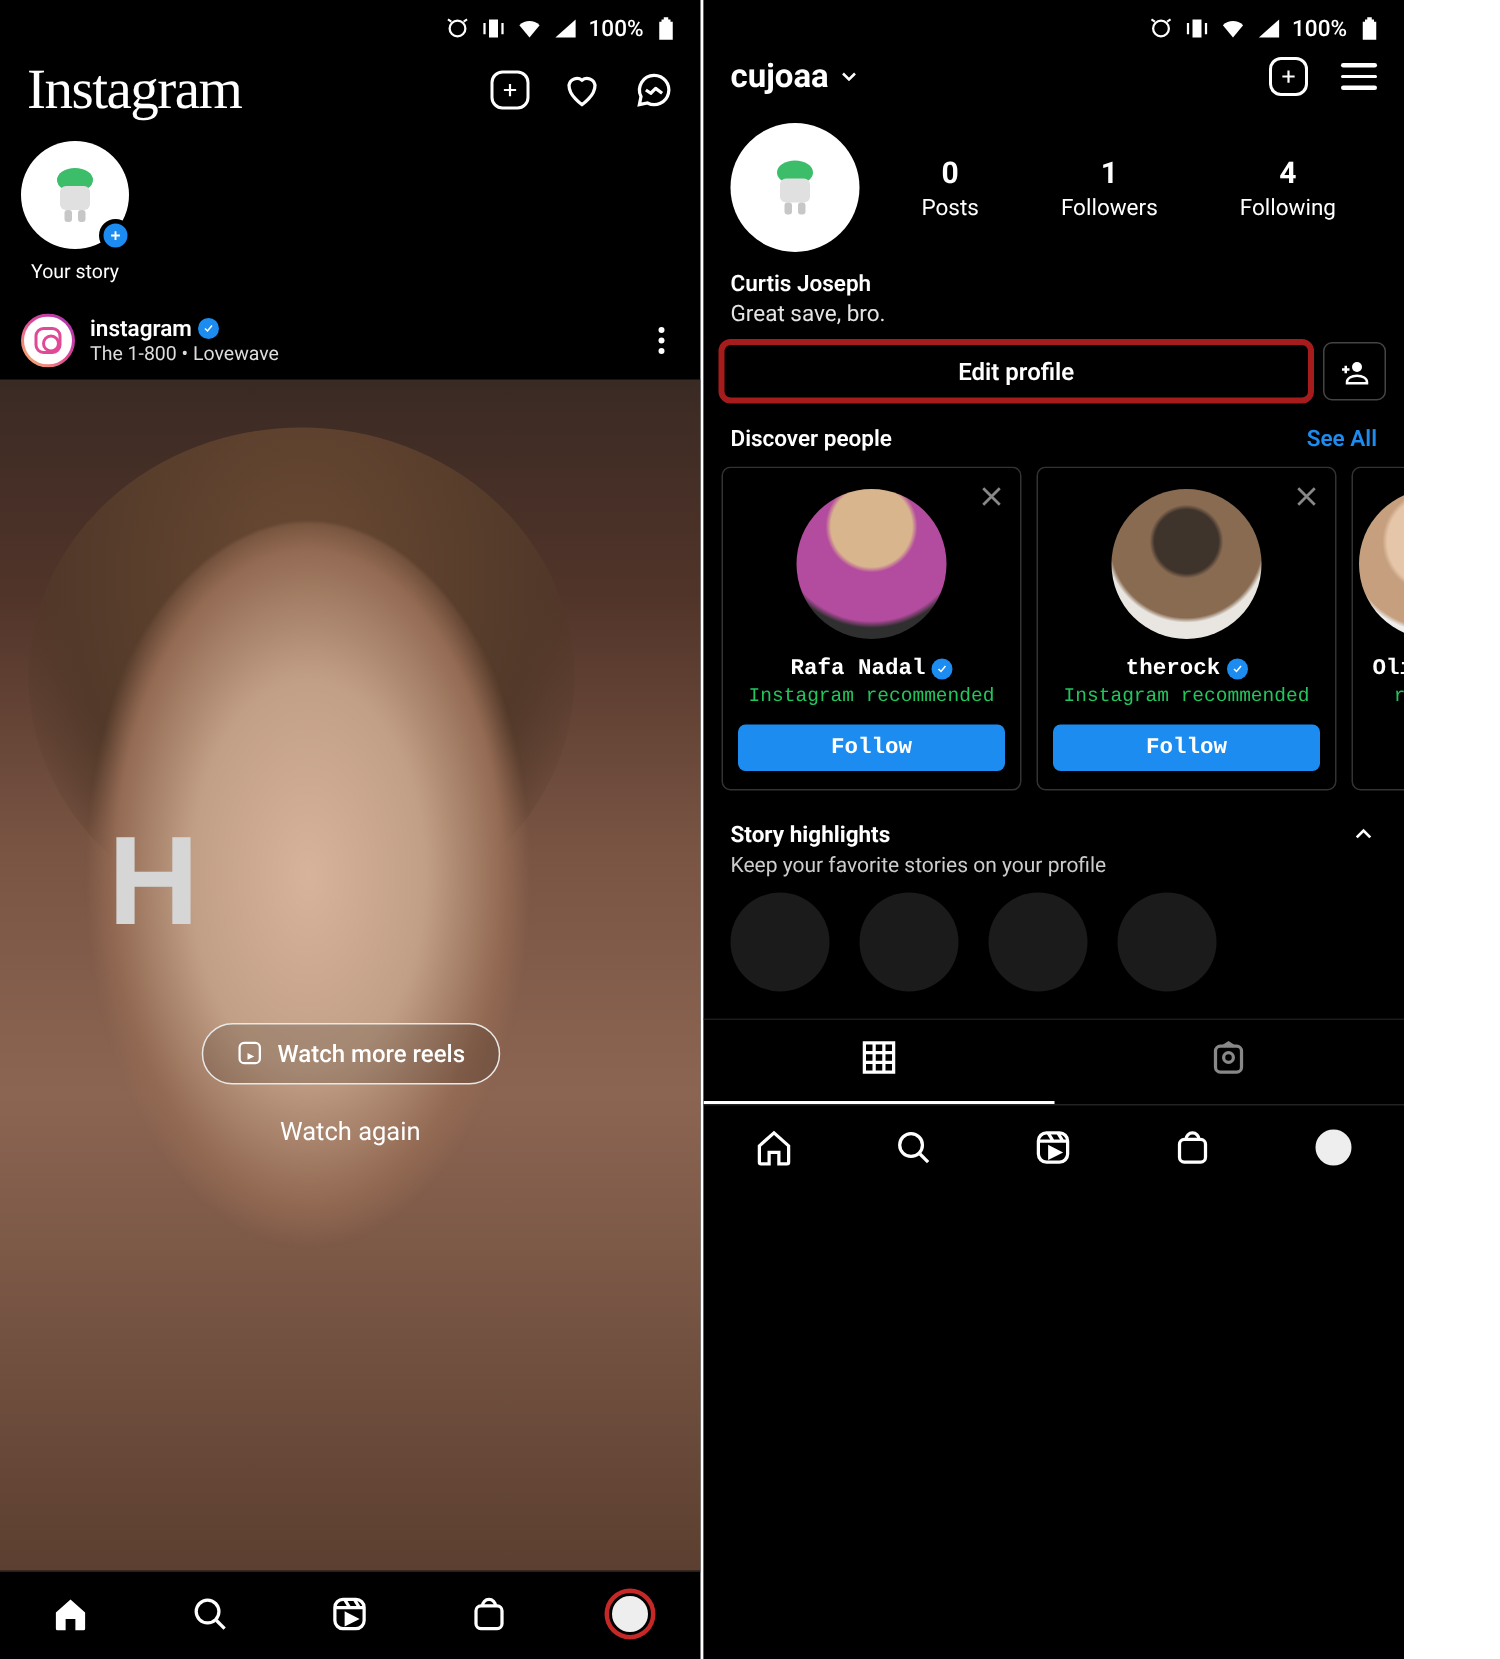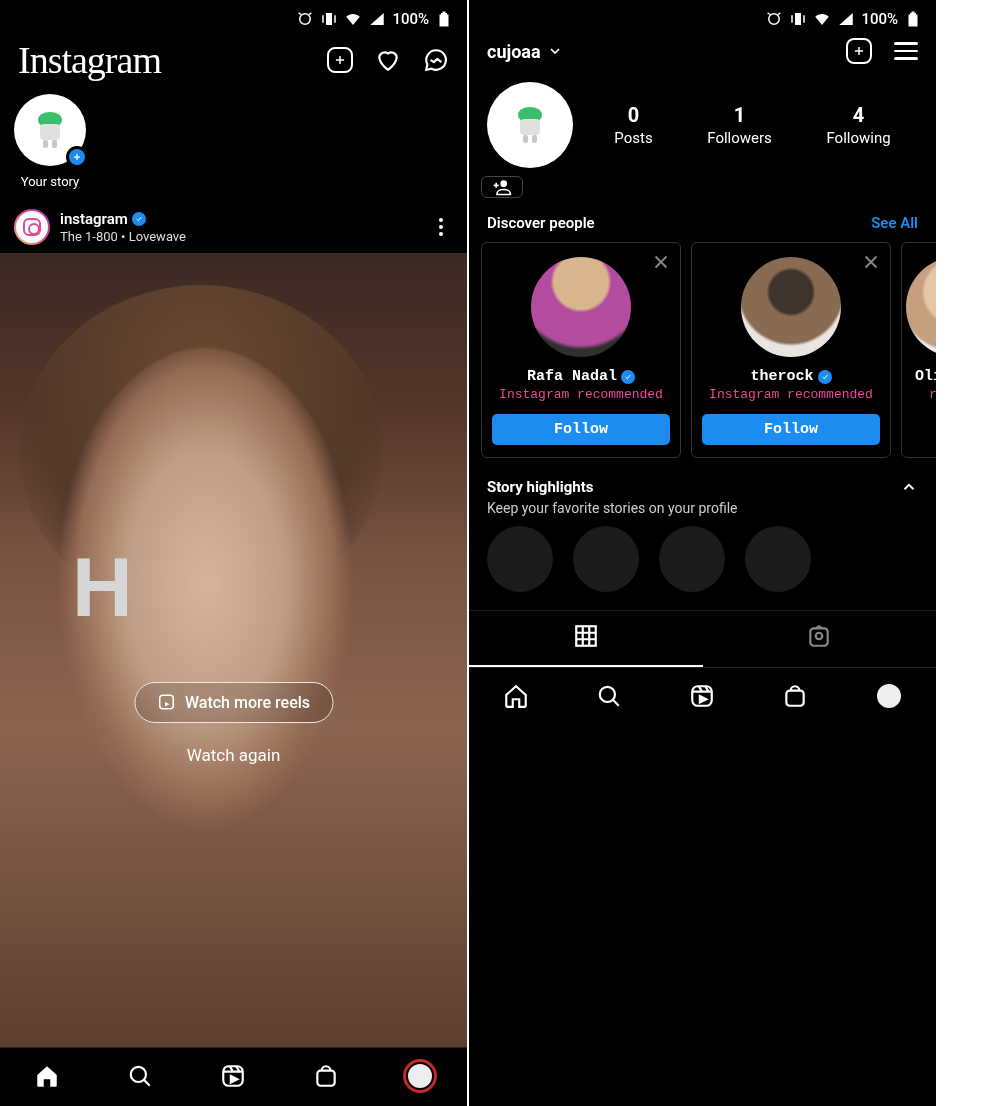--- a/index.html
+++ b/index.html
@@ -19,7 +19,7 @@
   .hdr-icons svg { width:26px; height:26px; }
   .icon-box { width:26px; height:26px; border:2.2px solid #fff; border-radius:8px; display:flex; align-items:center; justify-content:center; }
   .icon-box svg { width:14px; height:14px; stroke:#fff; stroke-width:2.5; fill:none; }
-  .uname-row { display:flex; align-items:center; gap:6px; font-size:18px; font-weight:700; }
+  .uname-row { display:flex; align-items:center; gap:6px; font-size:22px; font-weight:700; }
   .hamb { display:flex; flex-direction:column; gap:5px; }
   .hamb span { width:24px; height:2.5px; background:#fff; border-radius:2px; }
 

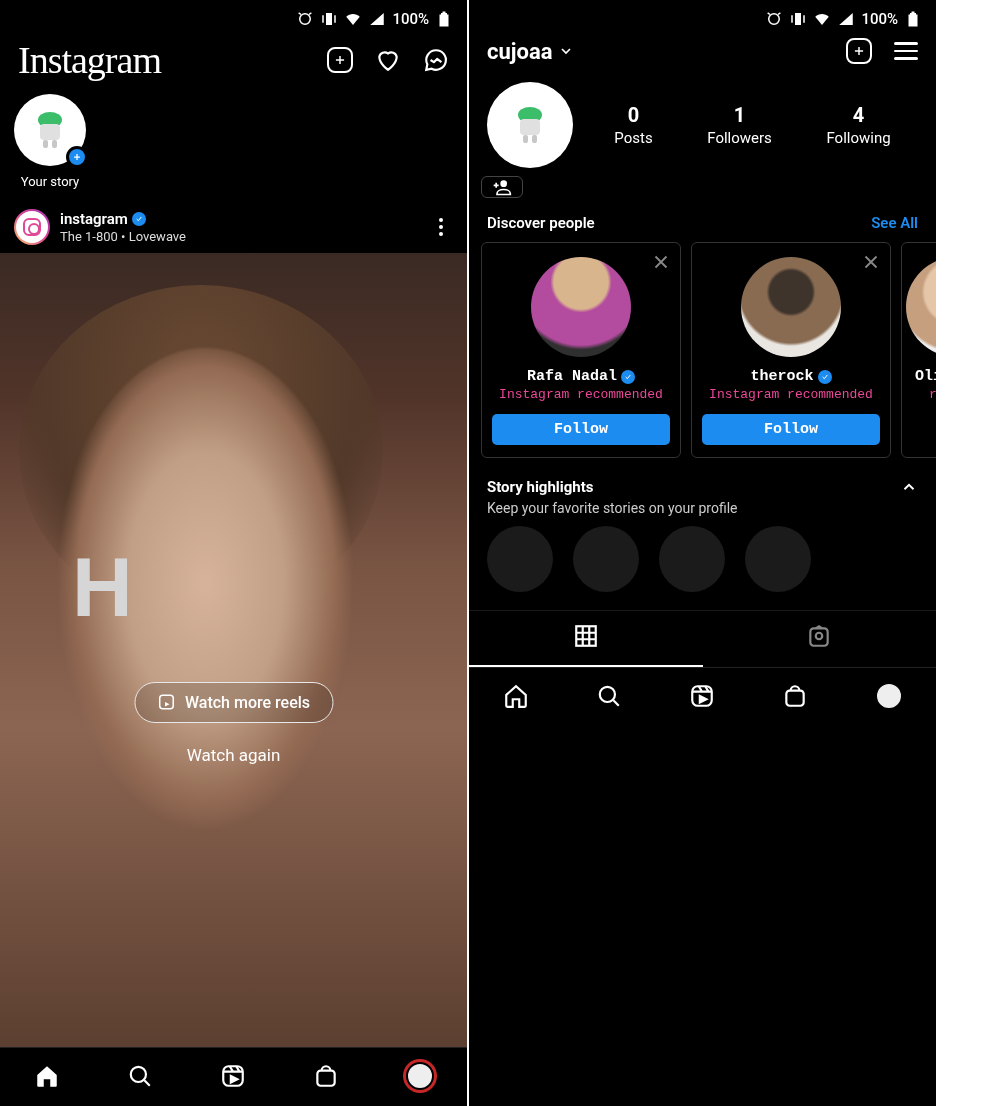--- a/index.html
+++ b/index.html
@@ -298,6 +298,10 @@
     </div>
   </div>
 
+  <div class="bio">
+    <div class="name">Curtis Joseph</div>
+    <div class="text">Great save, bro.</div>
+  </div>
 
   <div class="edit-row">
     <div class="discover-btn">

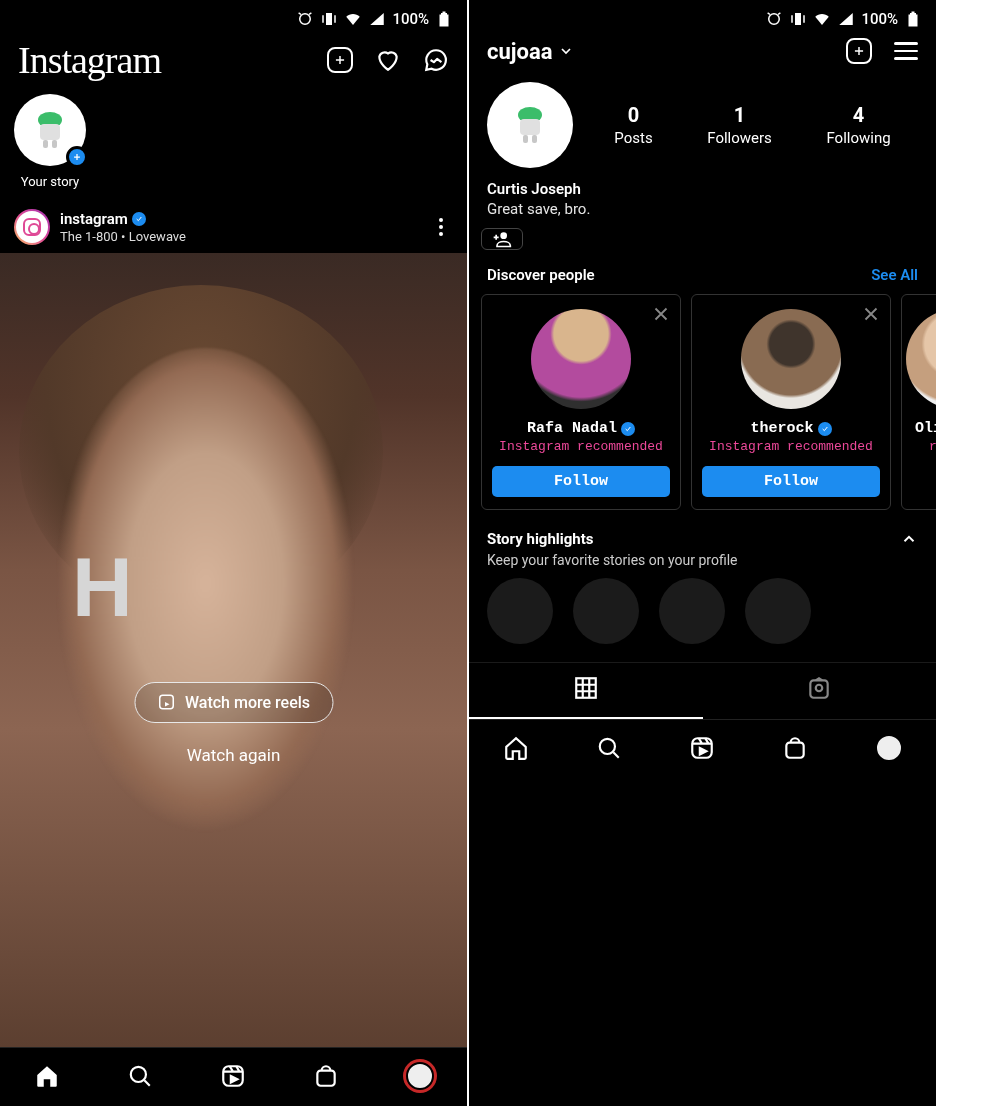--- a/index.html
+++ b/index.html
@@ -304,6 +304,7 @@
   </div>
 
   <div class="edit-row">
+    <div class="edit-btn hl">Edit profile</div>
     <div class="discover-btn">
       <svg width="20" height="20" viewBox="0 0 24 24" fill="#fff">
             <circle cx="14" cy="8" r="4"></circle>

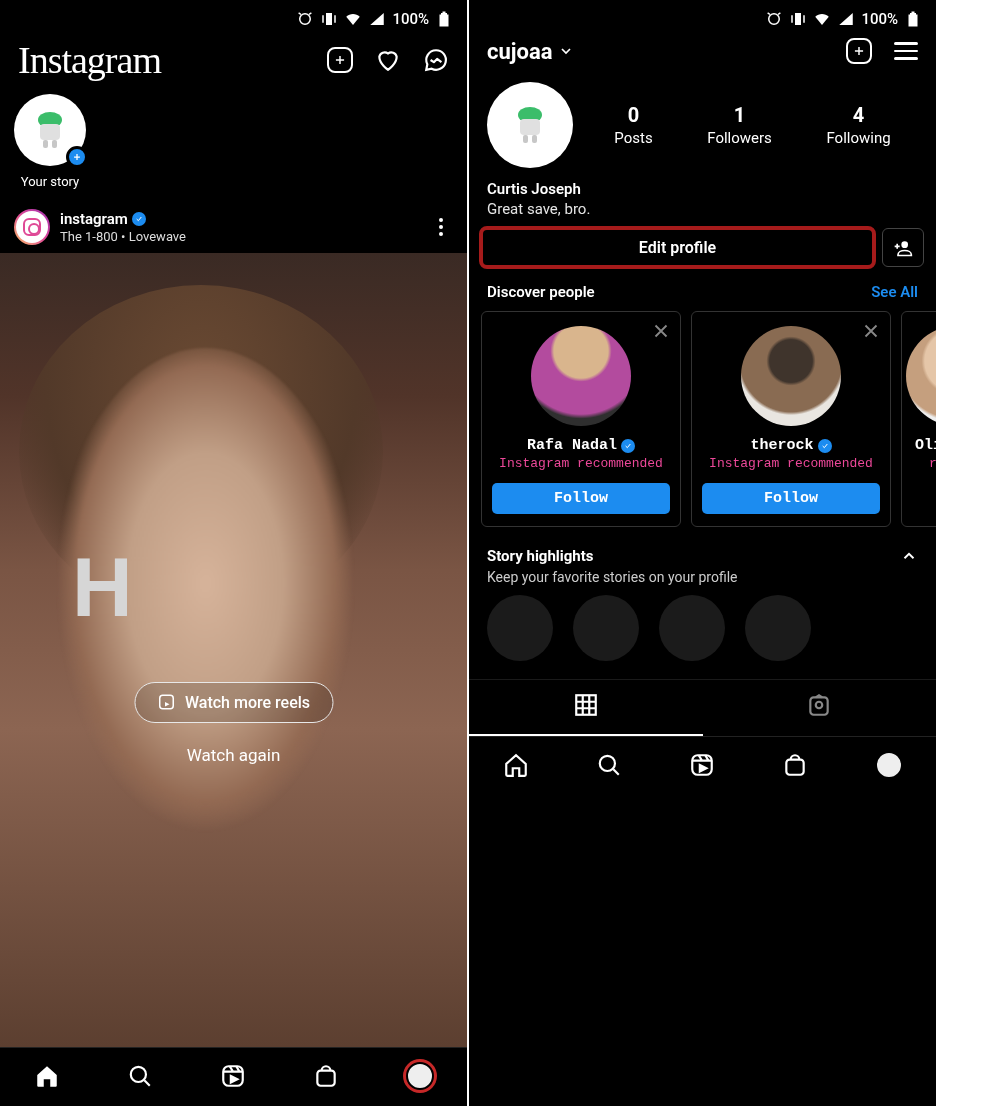--- a/index.html
+++ b/index.html
@@ -84,7 +84,7 @@
   .card-x svg { width:22px; height:22px; stroke:#888; stroke-width:2; fill:none; }
   .card-av { width:100px; height:100px; border-radius:50%; margin:0 auto 10px; background:#555; overflow:hidden; }
   .card-nm { font-weight:700; font-size:15px; display:inline-flex; align-items:center; gap:4px; }
-  .card-sub { font-size:13px; color:#ec4899; margin-top:2px; line-height:1.3; }
+  .card-sub { font-size:13px; color:#22c55e; margin-top:2px; line-height:1.3; }
   .follow { margin-top:10px; background:#1c8cf0; color:#fff; border-radius:5px; padding:7px 0; font-weight:700; font-size:15px; }
 
   .sh-hdr { padding:0 18px 10px; }

